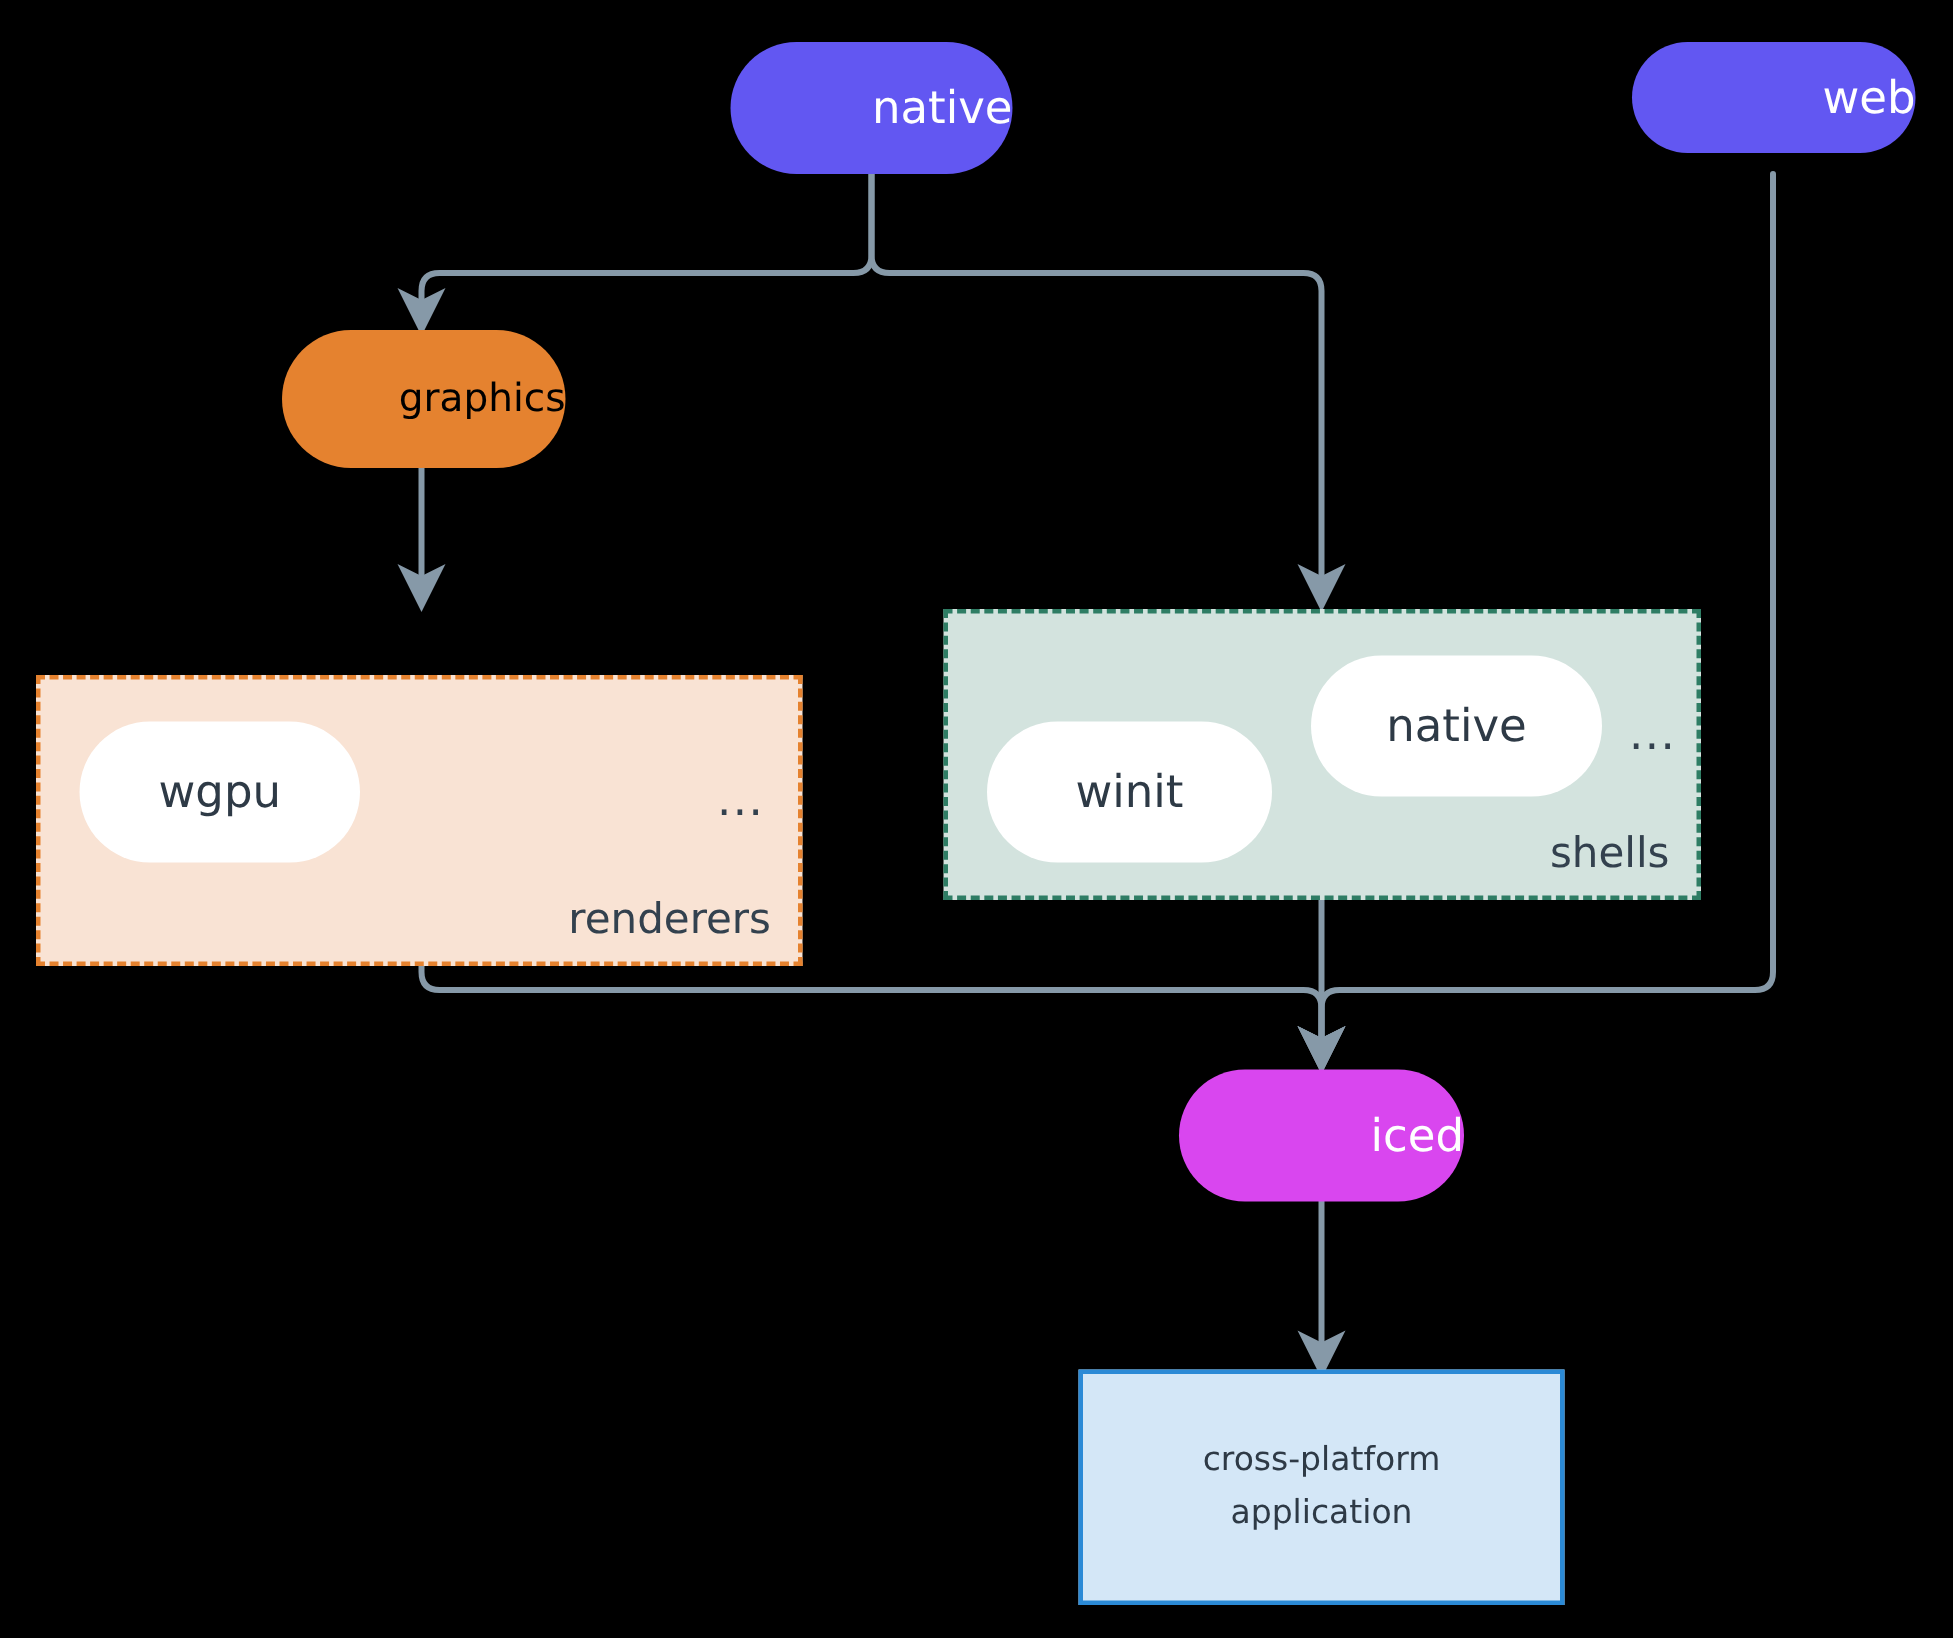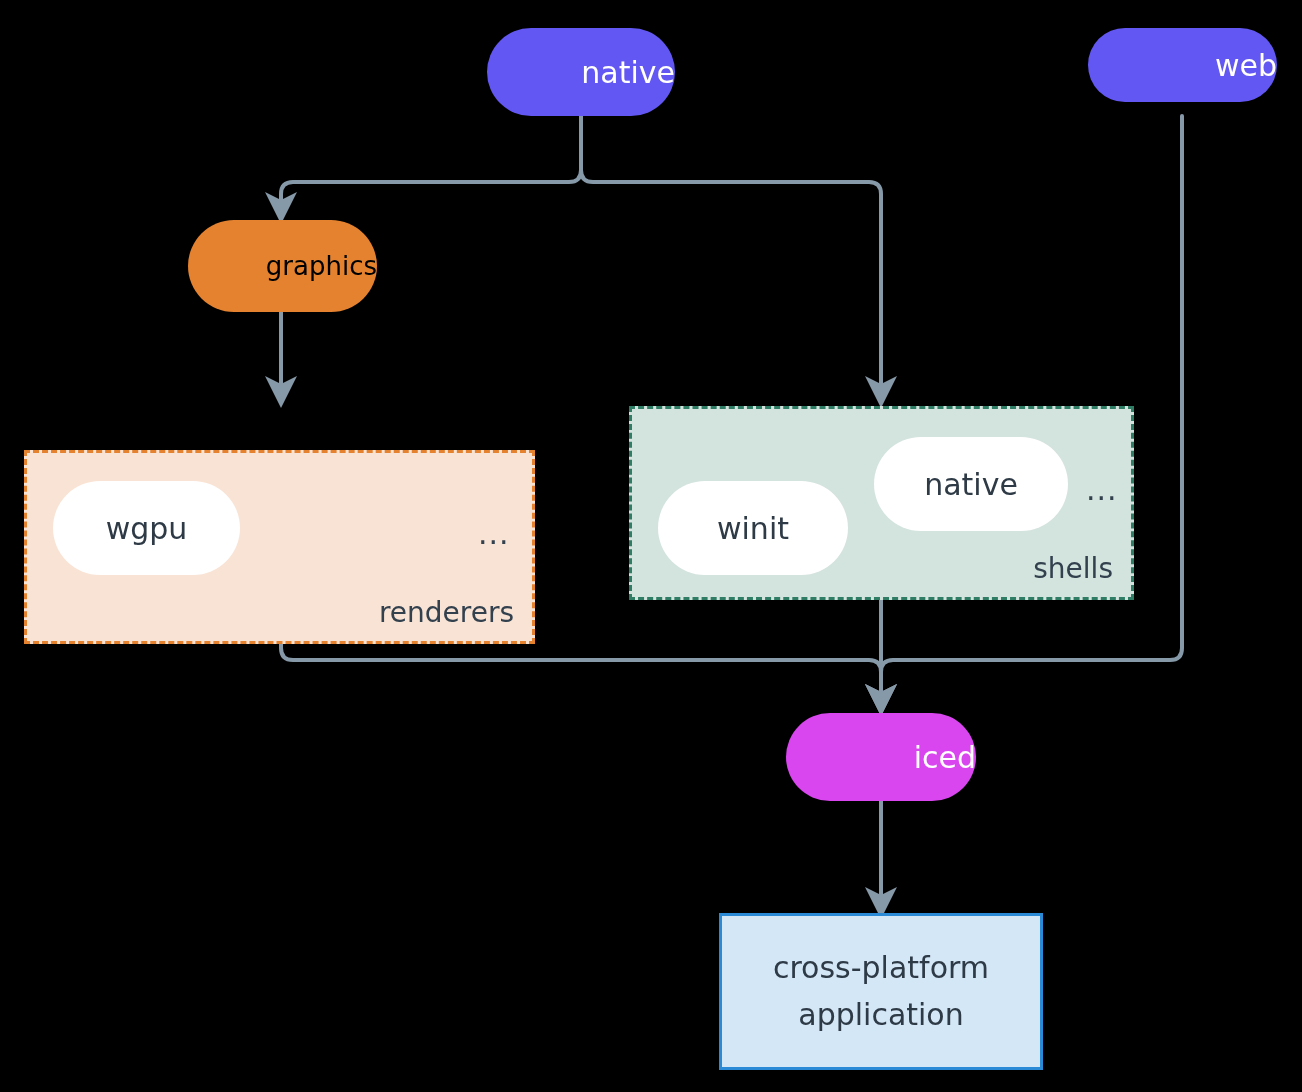--- a/index.html
+++ b/index.html
@@ -96,7 +96,7 @@
     align-items: center;
     justify-content: center;
     color: #2E3A46;
-    font-size: 30px;
+    font-size: 22px;
     line-height: 1.55;
   }
 </style>

